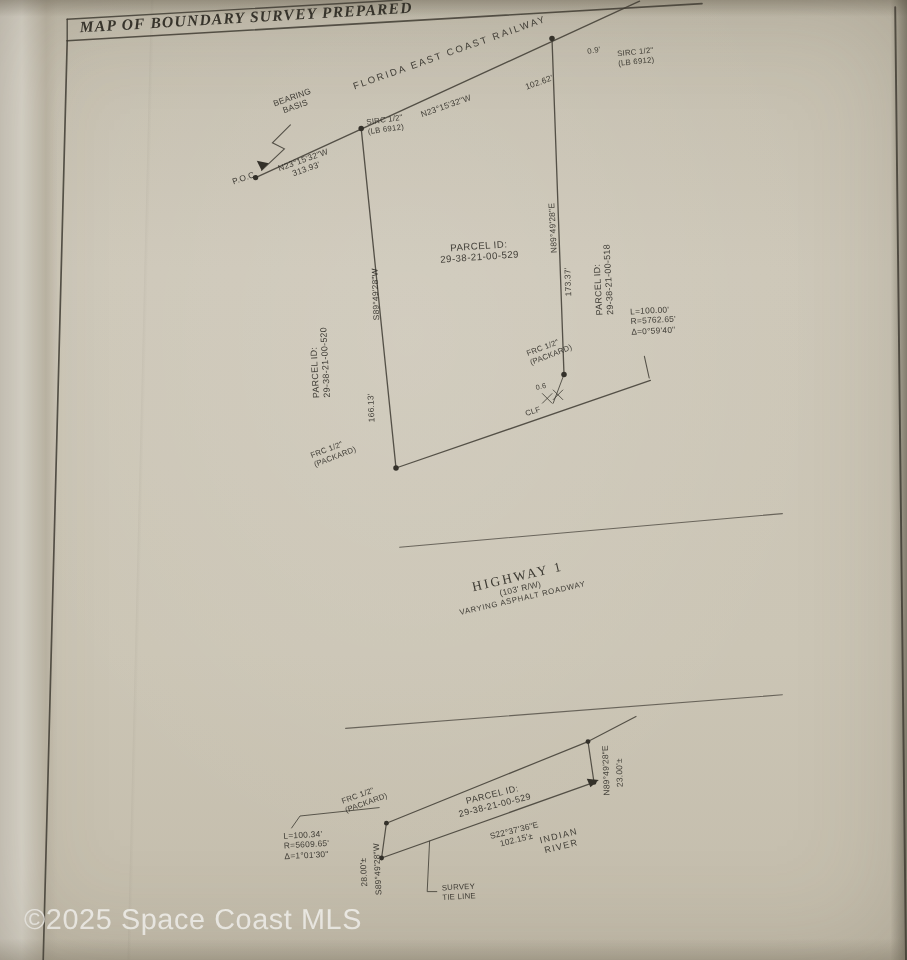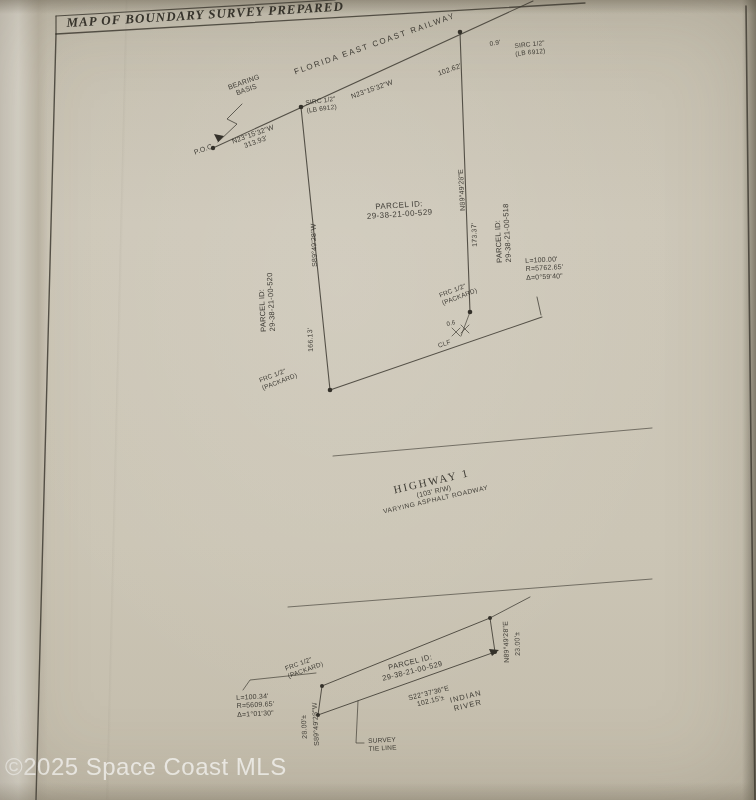--- a/index.html
+++ b/index.html
@@ -208,7 +208,7 @@
     <div>TIE LINE</div>
   </div>
 
-  <div class="lbl watermark" style="left:5px;top:753px;">©2025 Space Coast MLS</div>
+  <div class="lbl watermark" style="left:20px;top:753px;">©2025 Space Coast MLS</div>
 
   <div class="layer vignette"></div>
 </div>

